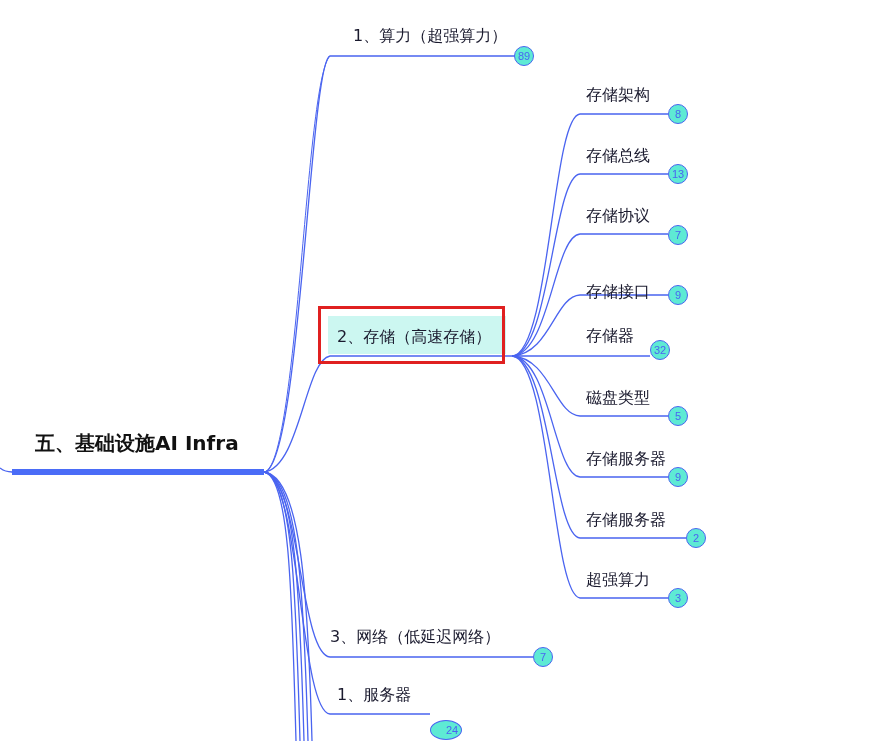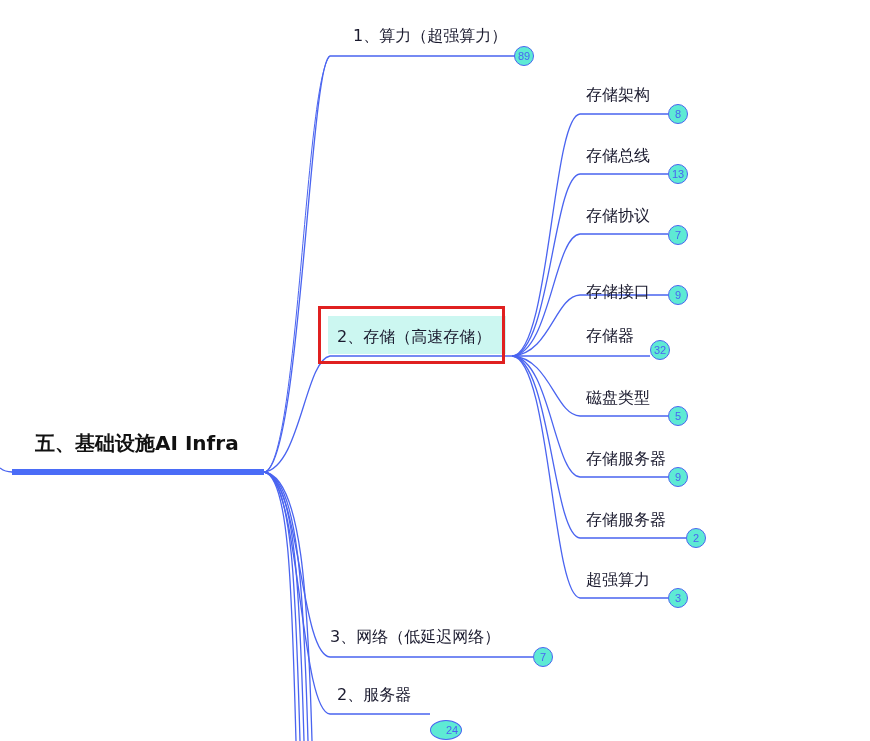--- a/index.html
+++ b/index.html
@@ -90,7 +90,7 @@
 <div class="node" style="left:330px;top:627px;">3、网络（低延迟网络）</div>
 <div class="badge" style="left:533px;top:647px;">7</div>
 
-<div class="node" style="left:337px;top:685px;">2、服务器</div>
+<div class="node" style="left:337px;top:685px;">1、服务器</div>
 <div class="badge" style="left:430px;top:720px;padding-left:12px;">24</div>
 
 </body></html>

